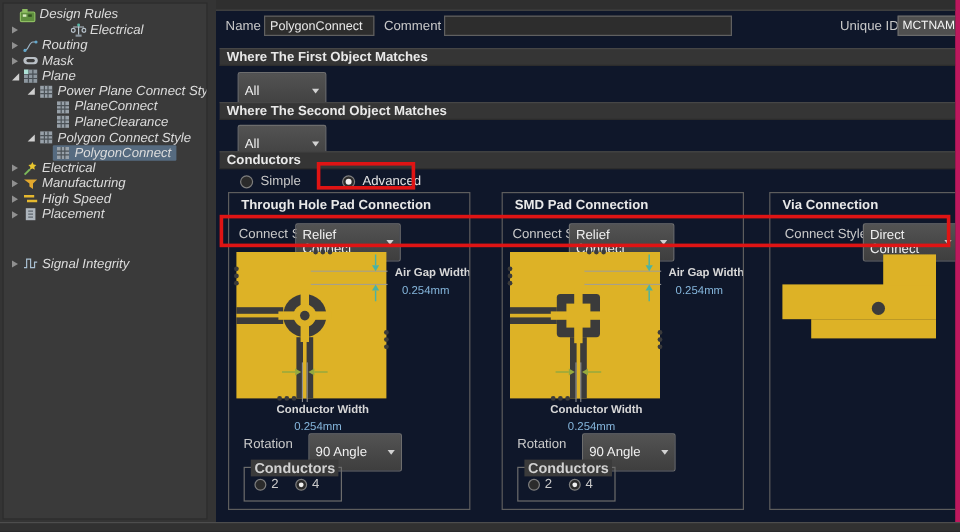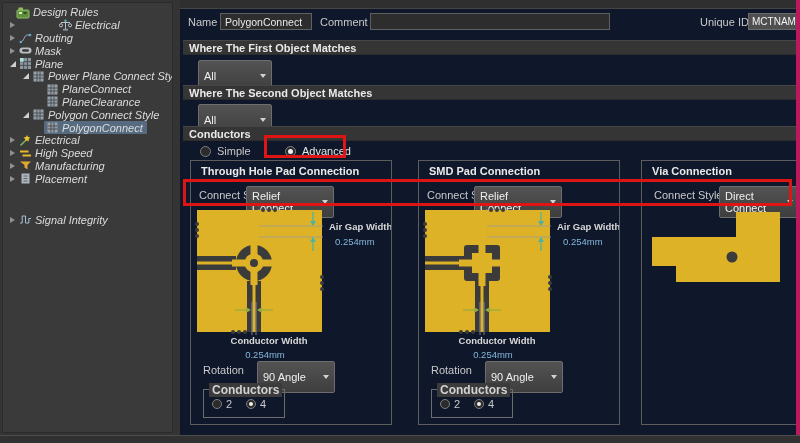--- a/index.html
+++ b/index.html
@@ -216,23 +216,23 @@
           <span class="tcore">
             <span class="ticon">
               <svg viewBox="0 0 13 13" width="13" height="13">
+                <path d="M1 2.5h11L8.5 6v4.5l-3-2V6z" fill="#e2a82e"></path>
+              </svg>
+            </span>
+            <span class="tlabel">Manufacturing</span>
+          </span>
+        </div>
+        <div class="trow" style="padding-left: 5px;">
+          <span class="arr">
+            <span class="arr-col"></span>
+          </span>
+          <span class="tcore">
+            <span class="ticon">
+              <svg viewBox="0 0 13 13" width="13" height="13">
                 <path d="M1 4.5h8.5M3.5 8.5H12" stroke="#e5b82e" stroke-width="2" fill="none"></path>
               </svg>
             </span>
             <span class="tlabel">High Speed</span>
-          </span>
-        </div>
-        <div class="trow" style="padding-left: 5px;">
-          <span class="arr">
-            <span class="arr-col"></span>
-          </span>
-          <span class="tcore">
-            <span class="ticon">
-              <svg viewBox="0 0 13 13" width="13" height="13">
-                <path d="M1 2.5h11L8.5 6v4.5l-3-2V6z" fill="#e2a82e"></path>
-              </svg>
-            </span>
-            <span class="tlabel">Manufacturing</span>
           </span>
         </div>
         <div class="trow" style="padding-left: 5px;">

